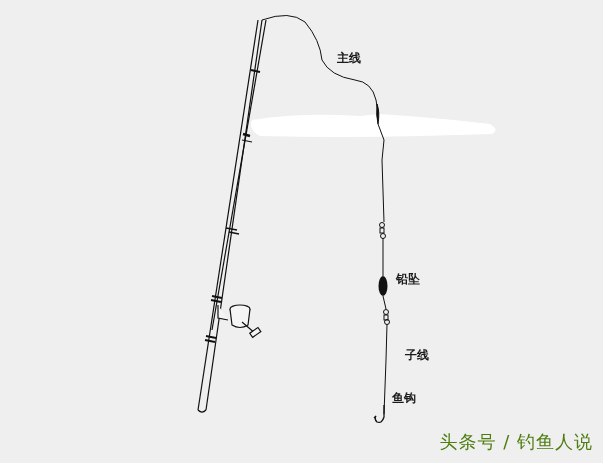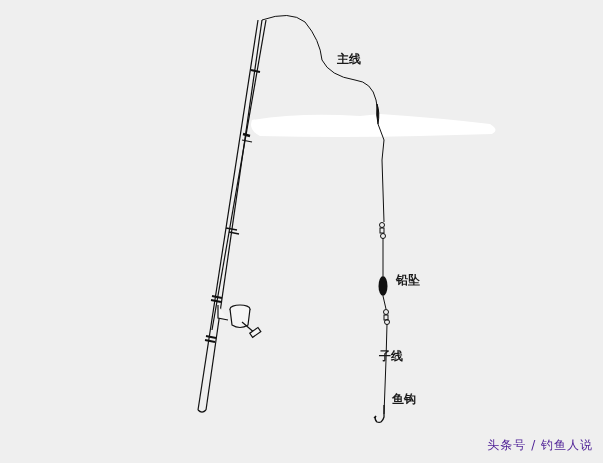--- a/index.html
+++ b/index.html
@@ -12,7 +12,7 @@
     #stage { position: absolute; left: 0; top: 0; width: 603px; height: 463px; }
     .label {
       position: absolute;
-      font-family: Liberation Serif, serif;
+      font-family: Liberation Mono, monospace;
       font-size: 12px;
       font-weight: bold;
       color: #1a1a1a;

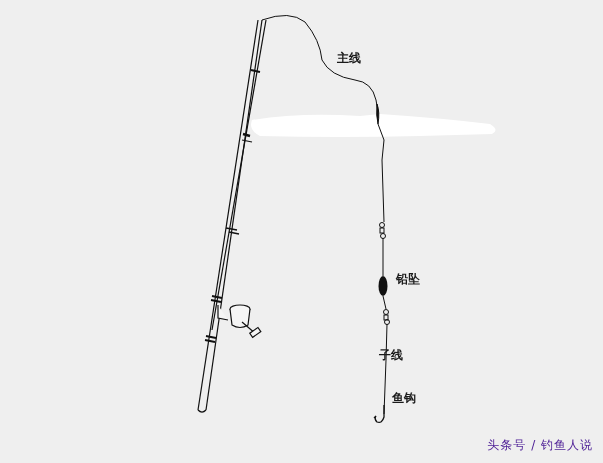--- a/index.html
+++ b/index.html
@@ -90,7 +90,7 @@
 
 <span class="label" style="left:337px; top:53px;">主线</span>
 <span class="label" style="left:396px; top:274px;">铅坠</span>
-<span class="label" style="left:379px; top:350px;">子线</span>
+<span class="label" style="left:405px; top:350px;">子线</span>
 <span class="label" style="left:392px; top:393px;">鱼钩</span>
 
 <div class="watermark">头条号 / 钓鱼人说</div>

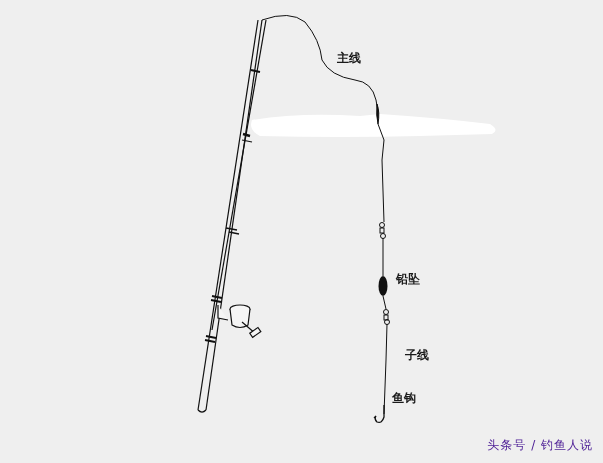--- a/index.html
+++ b/index.html
@@ -23,8 +23,8 @@
       position: absolute;
       right: 10px; bottom: 9px;
       font-family: "DejaVu Sans", sans-serif;
-      font-size: 12px;
-      color: #4c1d95;
+      font-size: 18px;
+      color: #4d7c0f;
       letter-spacing: 1px;
       white-space: nowrap;
     }

